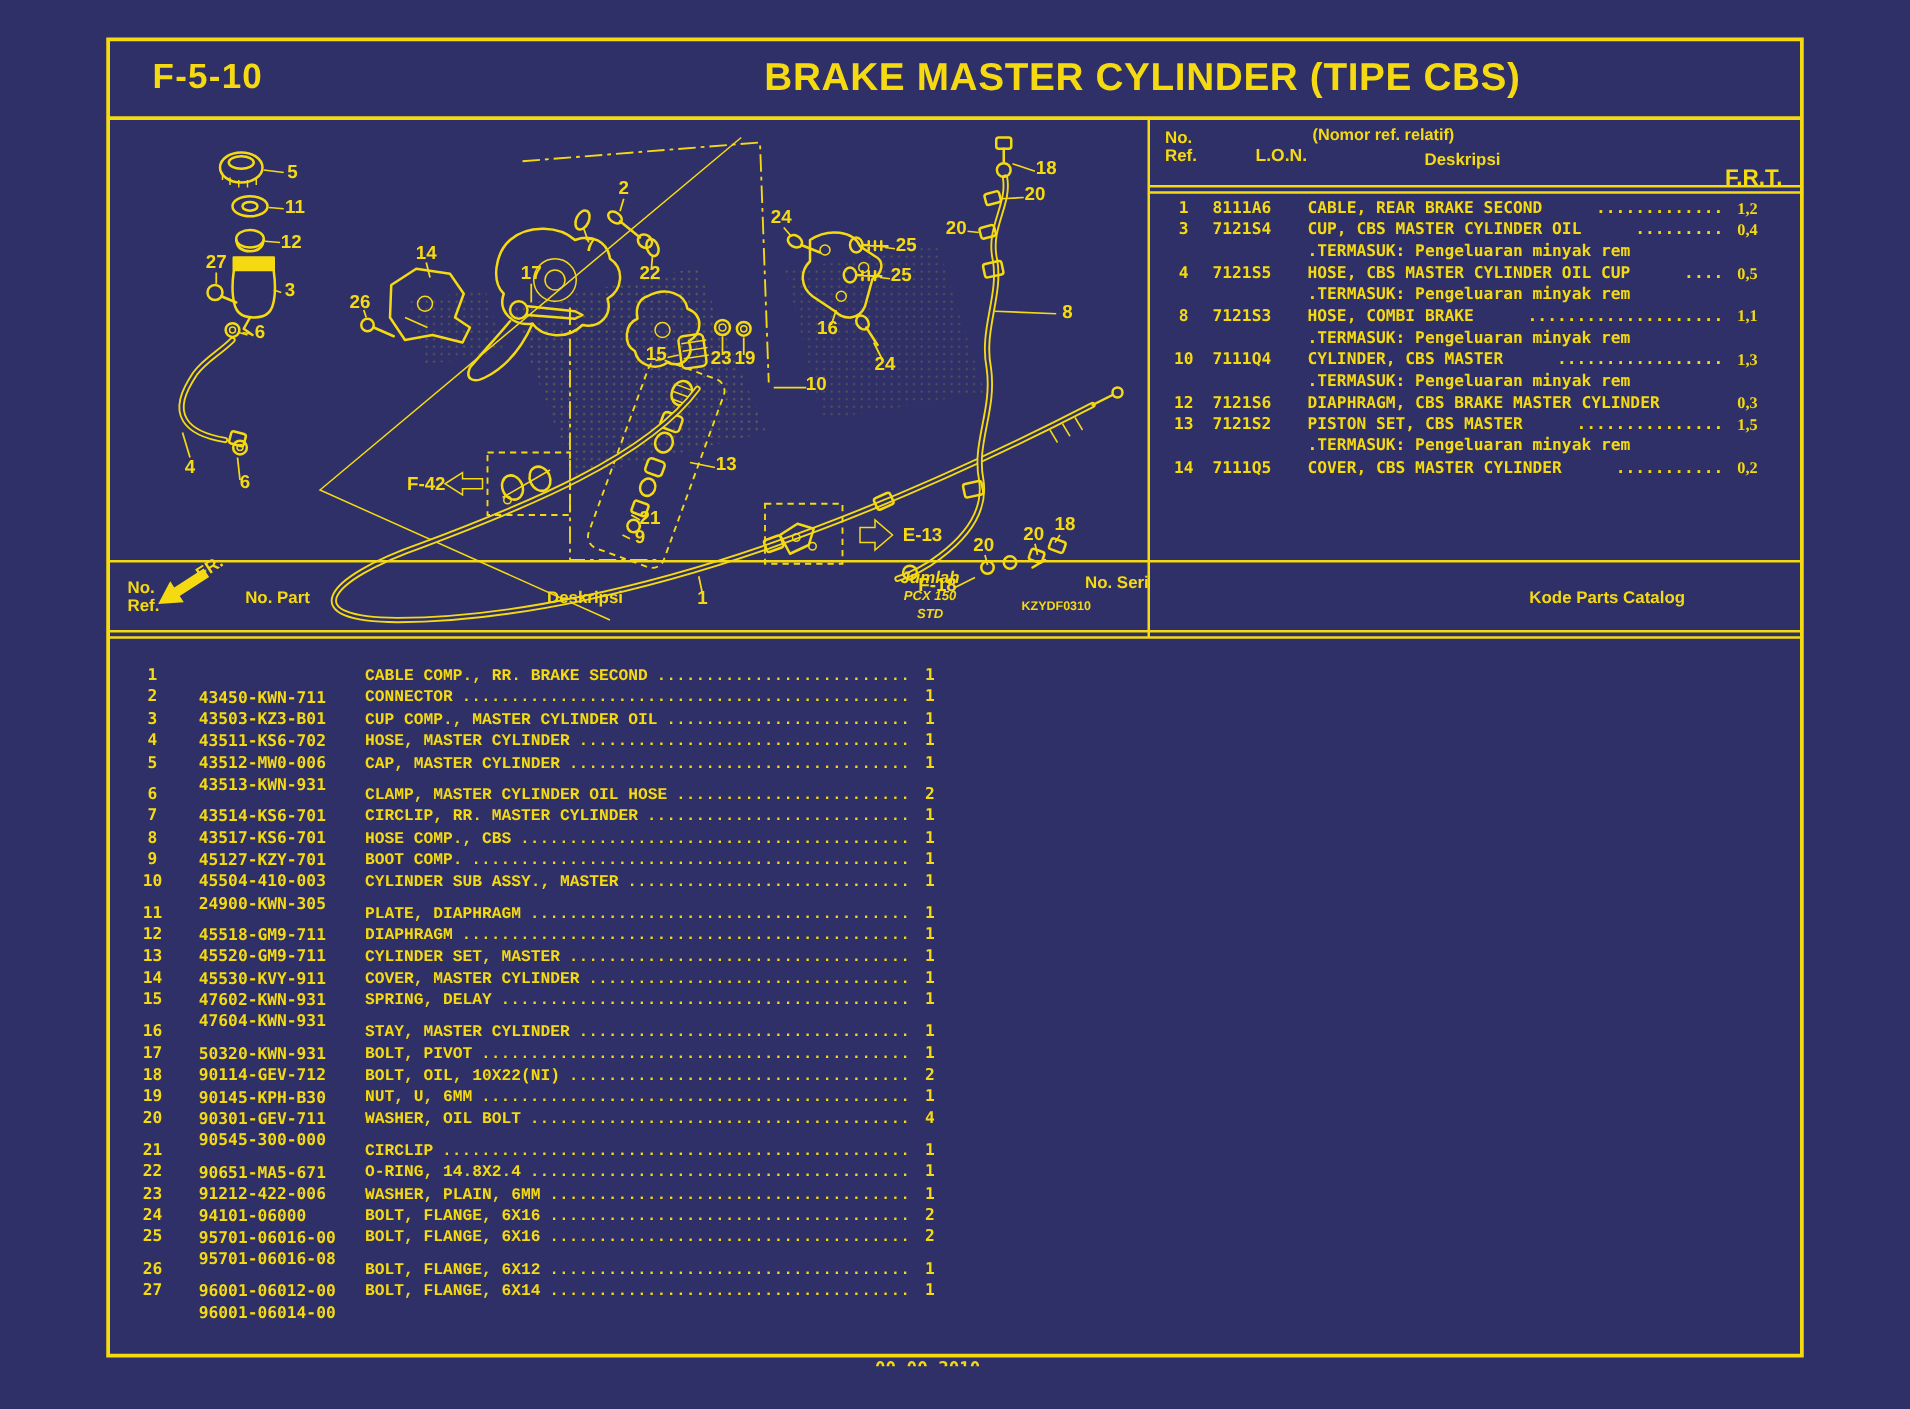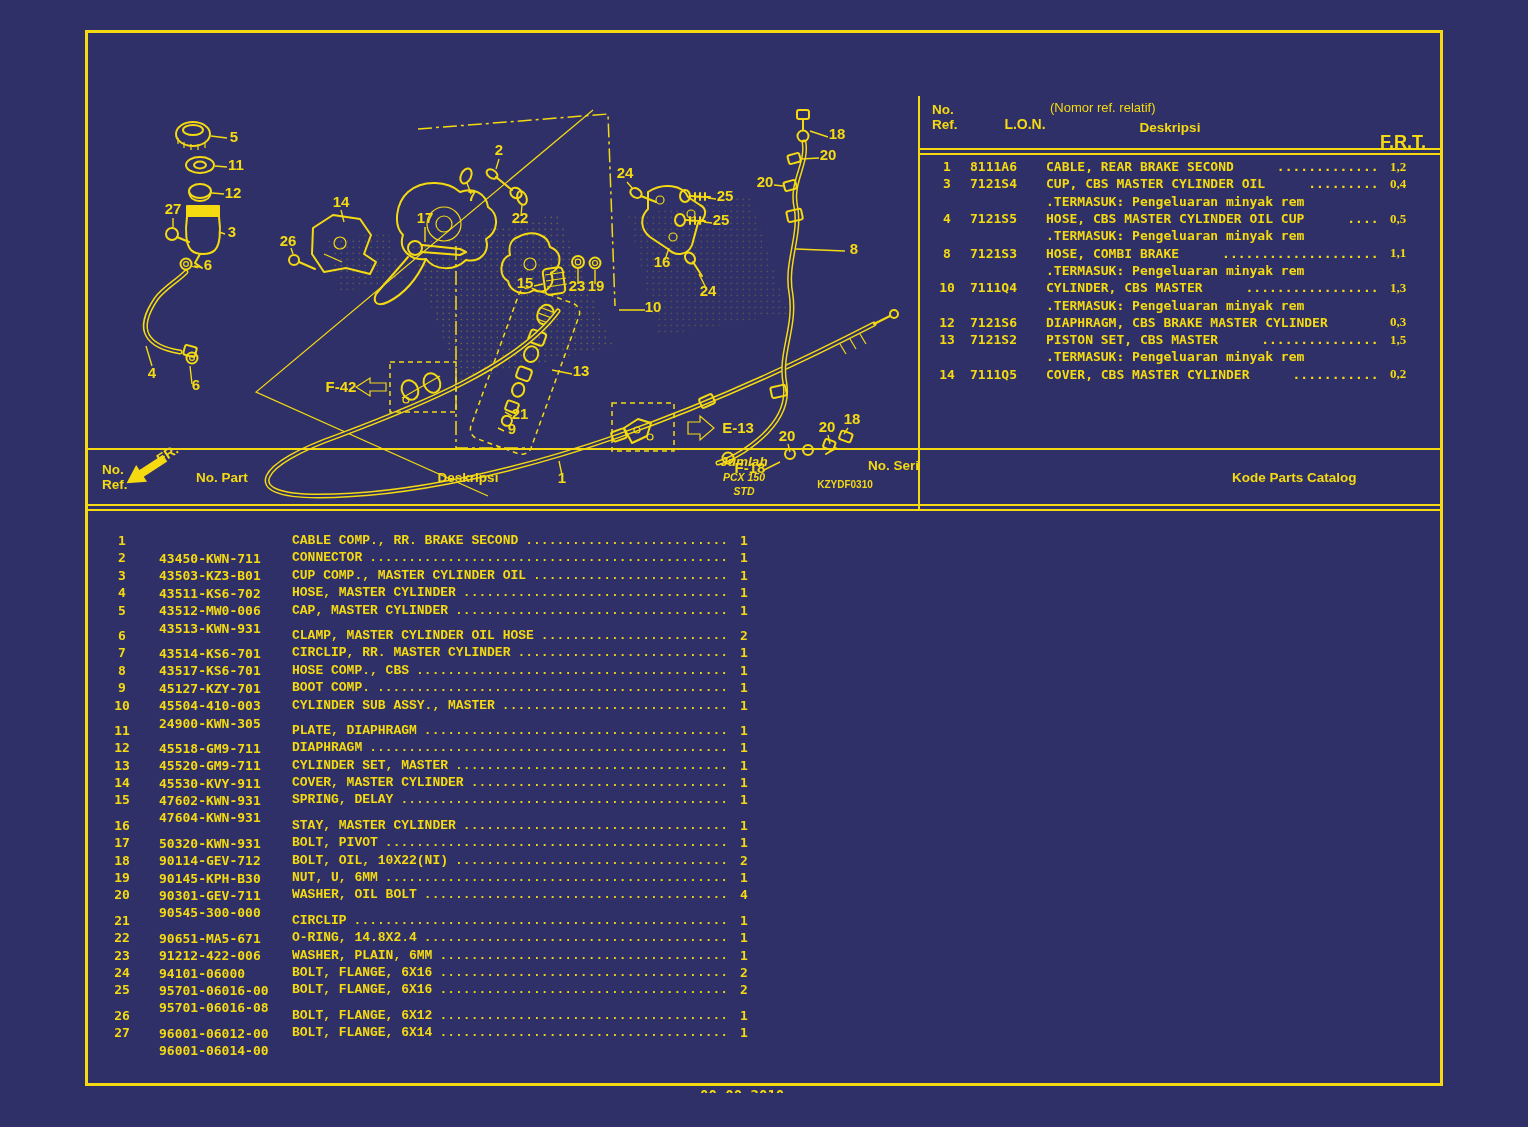--- a/index.html
+++ b/index.html
@@ -70,6 +70,10 @@
 <div class="page">
   <div class="frame">
 
+    <div class="hdr">
+      <div class="pagecode">F-5-10</div>
+      <div class="ptitle">BRAKE MASTER CYLINDER (TIPE CBS)</div>
+    </div>
 
     <div class="mid">
 

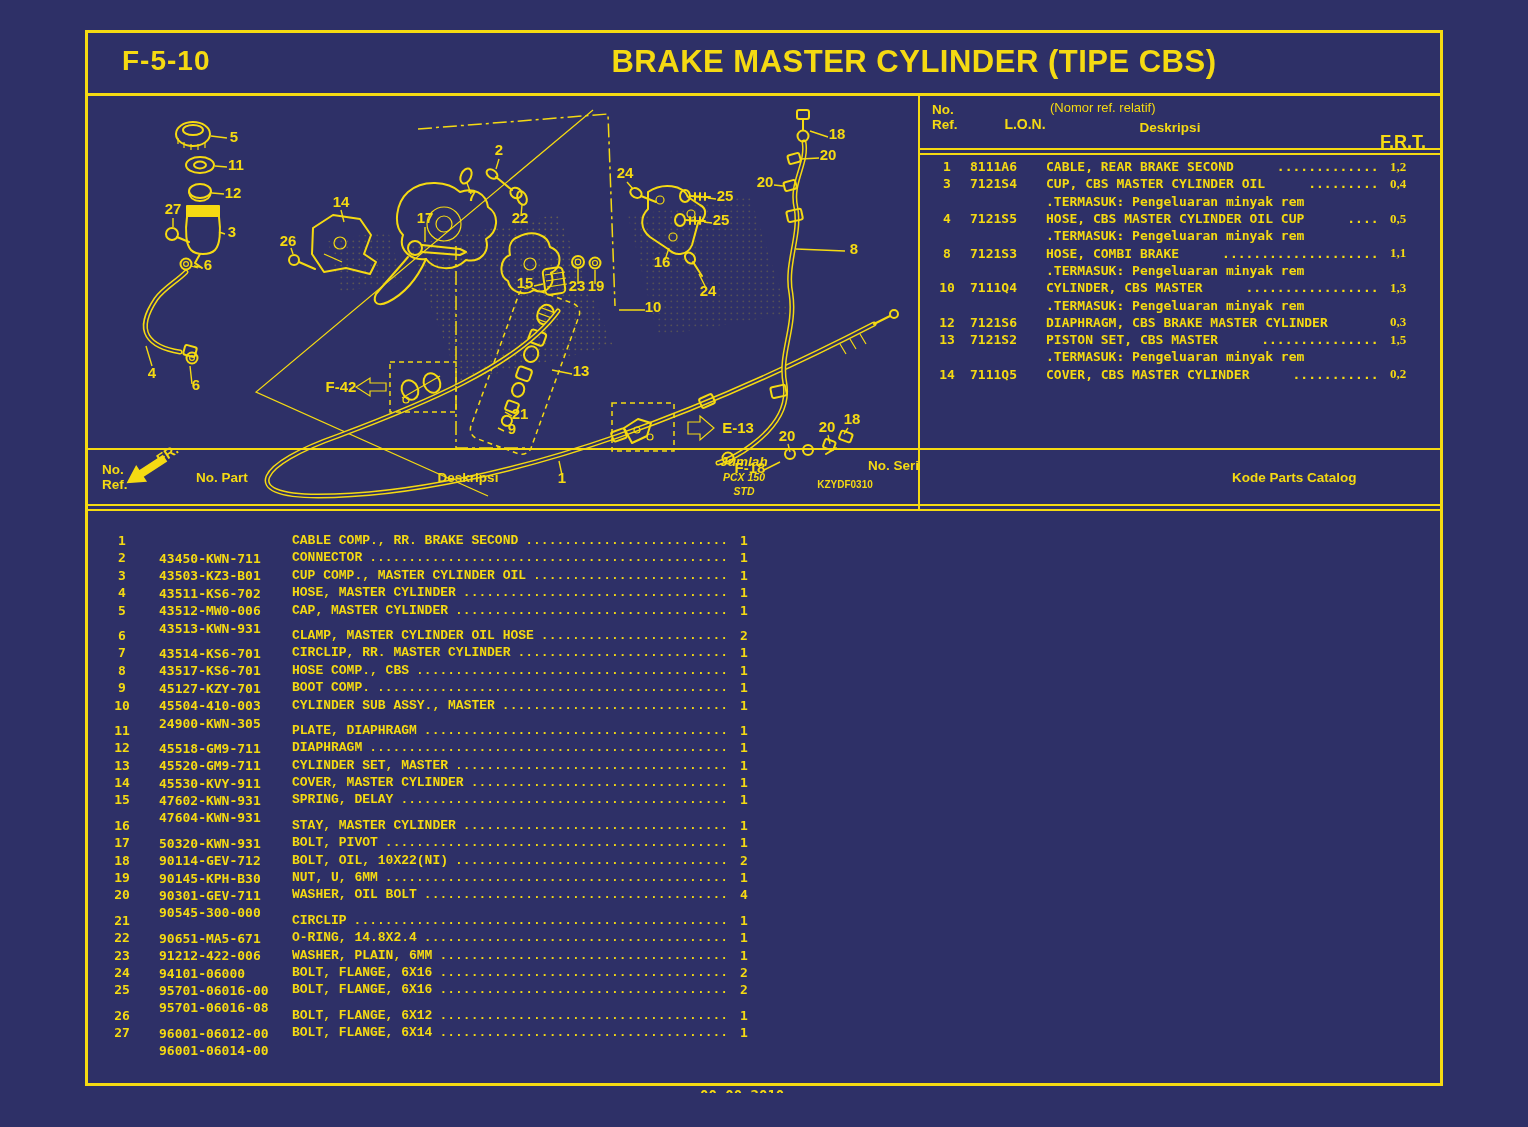--- a/index.html
+++ b/index.html
@@ -18,7 +18,7 @@
   .refhead{position:absolute;left:0;top:0;right:0;height:52px;font-weight:bold;font-size:13.5px;}
   .rh-ref{position:absolute;left:12px;top:6px;line-height:15px;}
   .rh-lon{position:absolute;left:70px;top:20px;width:70px;text-align:center;font-size:14px;}
-  .rh-desc1{position:absolute;left:130px;top:4px;font-size:13px;font-weight:normal;}
+  .rh-desc1{position:absolute;left:130px;top:4px;font-size:13px;font-weight:bold;}
   .rh-desc2{position:absolute;left:130px;width:240px;top:24px;text-align:center;}
   .rh-frt{position:absolute;right:14px;top:36px;font-size:18px;}
   .dbl1{position:absolute;left:0;right:0;top:52px;height:2px;background:var(--yl);}

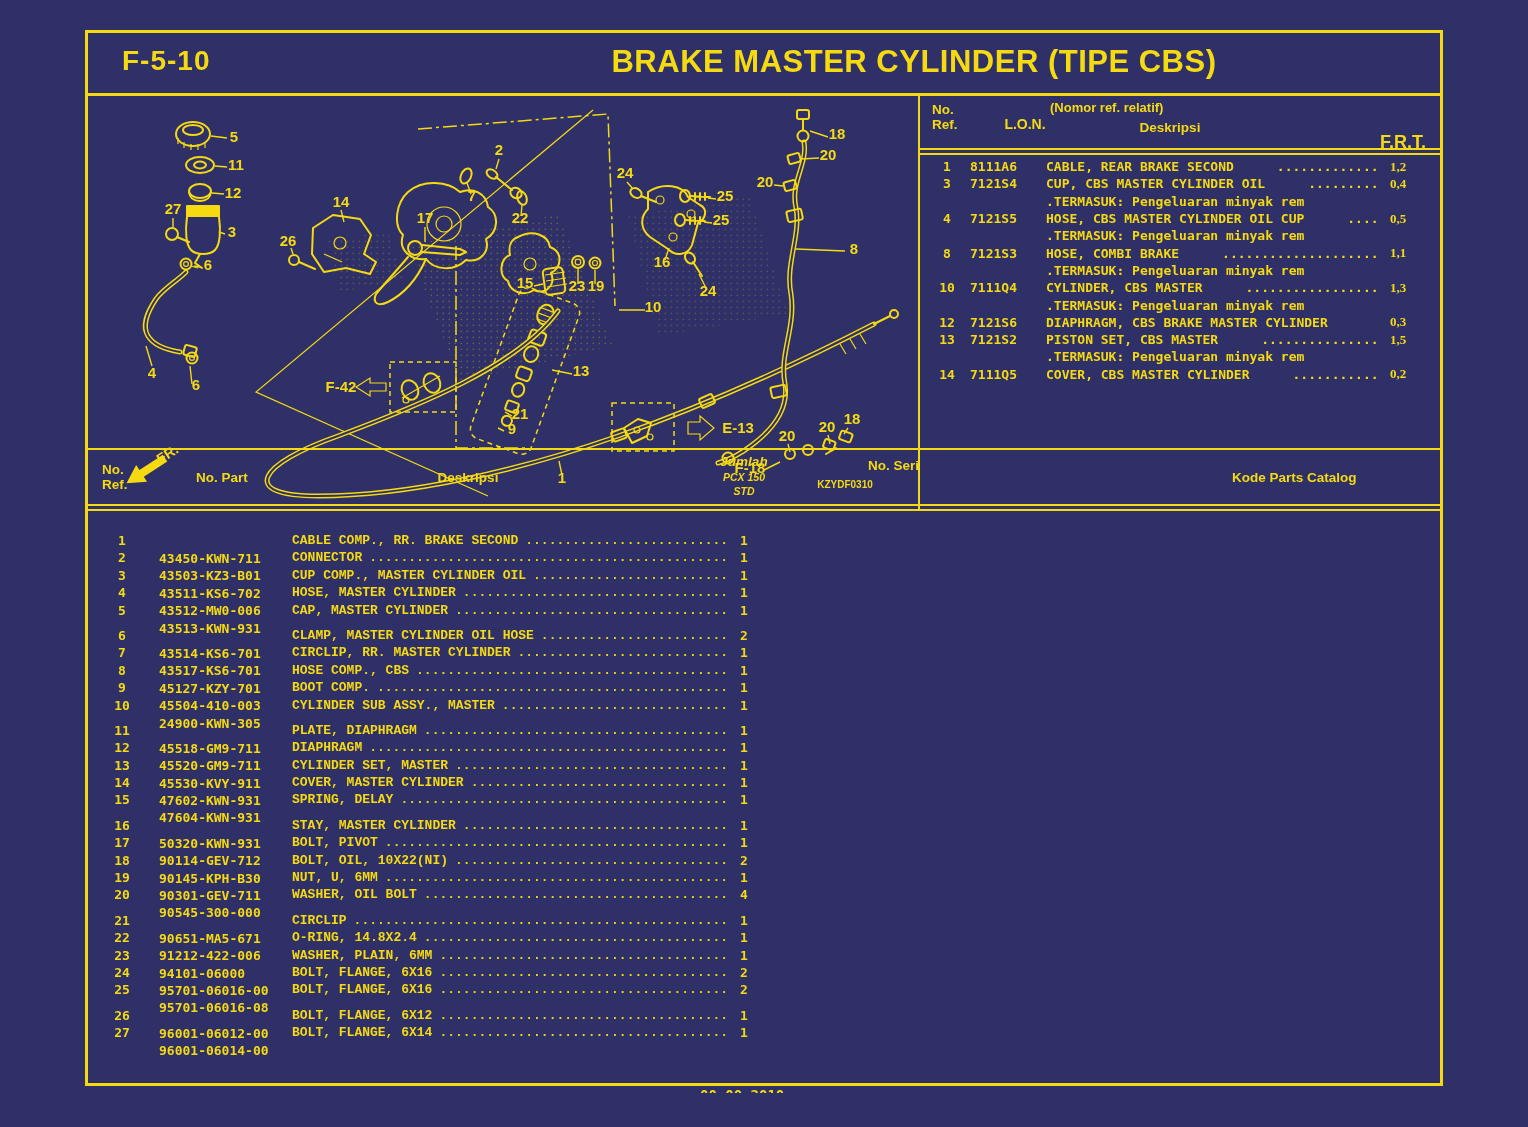--- a/index.html
+++ b/index.html
@@ -40,7 +40,7 @@
   .ph-jml{position:absolute;left:606px;width:100px;top:4px;text-align:center;line-height:16px;font-style:italic;}
   .ph-jml .sm{font-size:10.5px;line-height:14px;}
   .ph-seri{position:absolute;left:780px;width:140px;top:8px;text-align:left;}
-  .ph-kode{position:absolute;left:1144px;width:180px;top:20px;text-align:left;}
+  .ph-kode{position:absolute;left:1080px;width:180px;top:20px;text-align:right;}
   .dbl3{position:absolute;left:0;right:0;top:471px;height:2px;background:var(--yl);}
   .dbl4{position:absolute;left:0;right:0;top:476px;height:2px;background:var(--yl);}
   #parts-body{position:absolute;left:0;top:482px;right:0;bottom:2px;overflow:hidden;}

